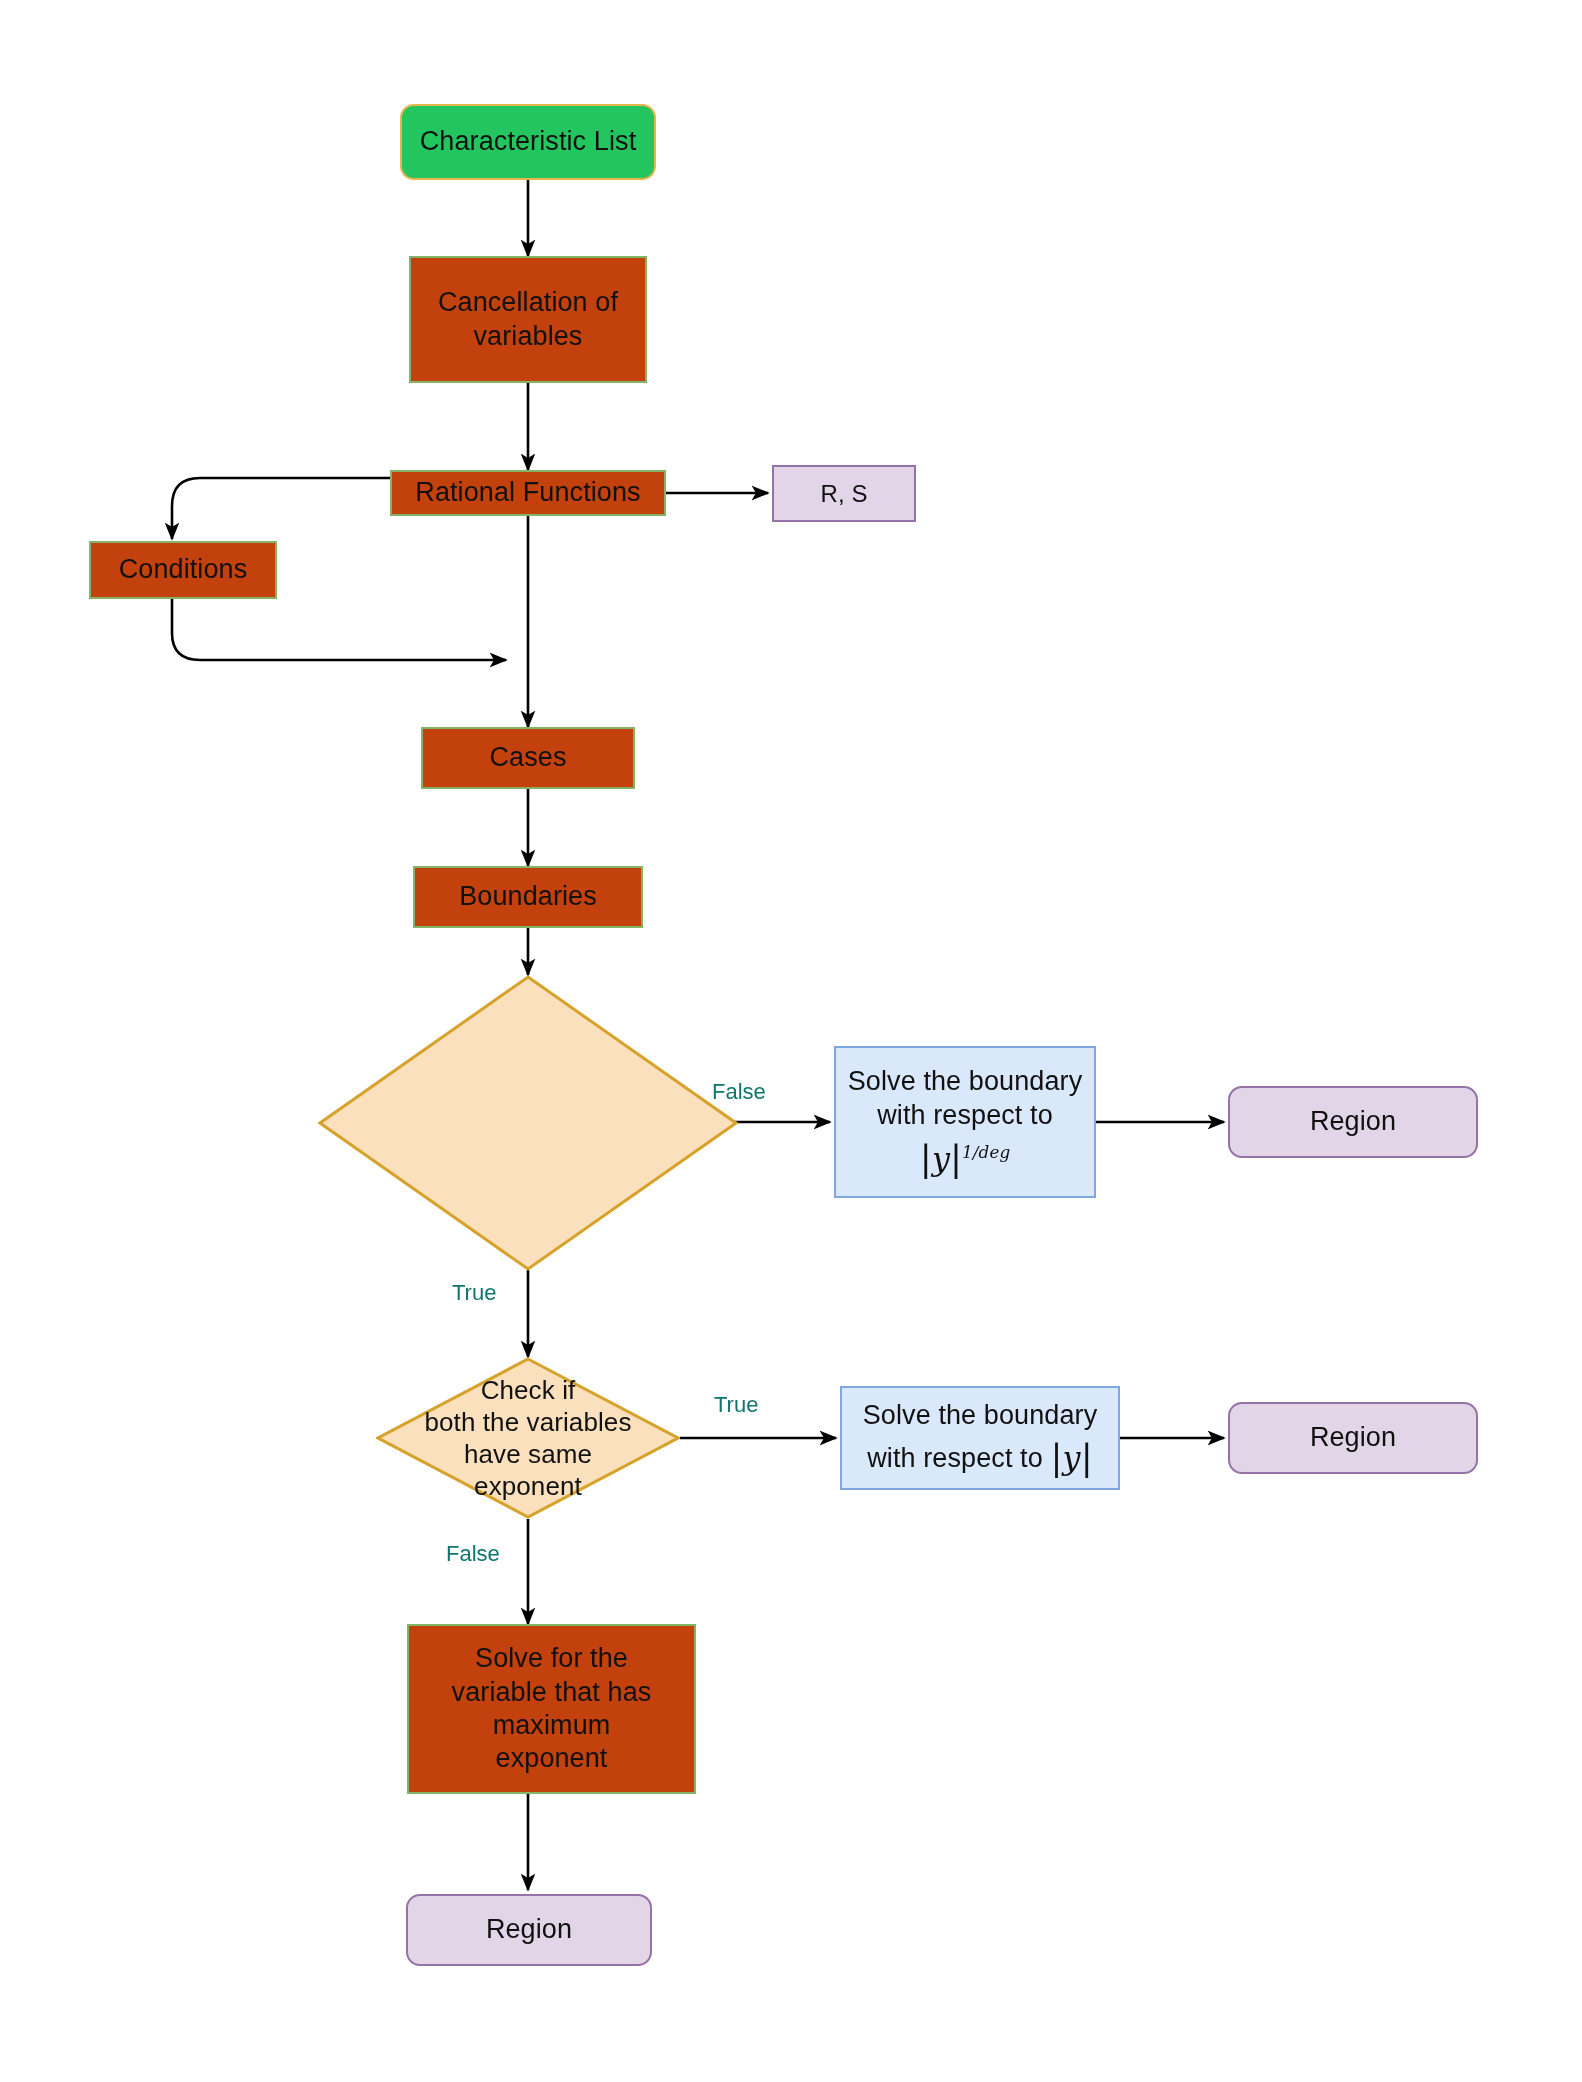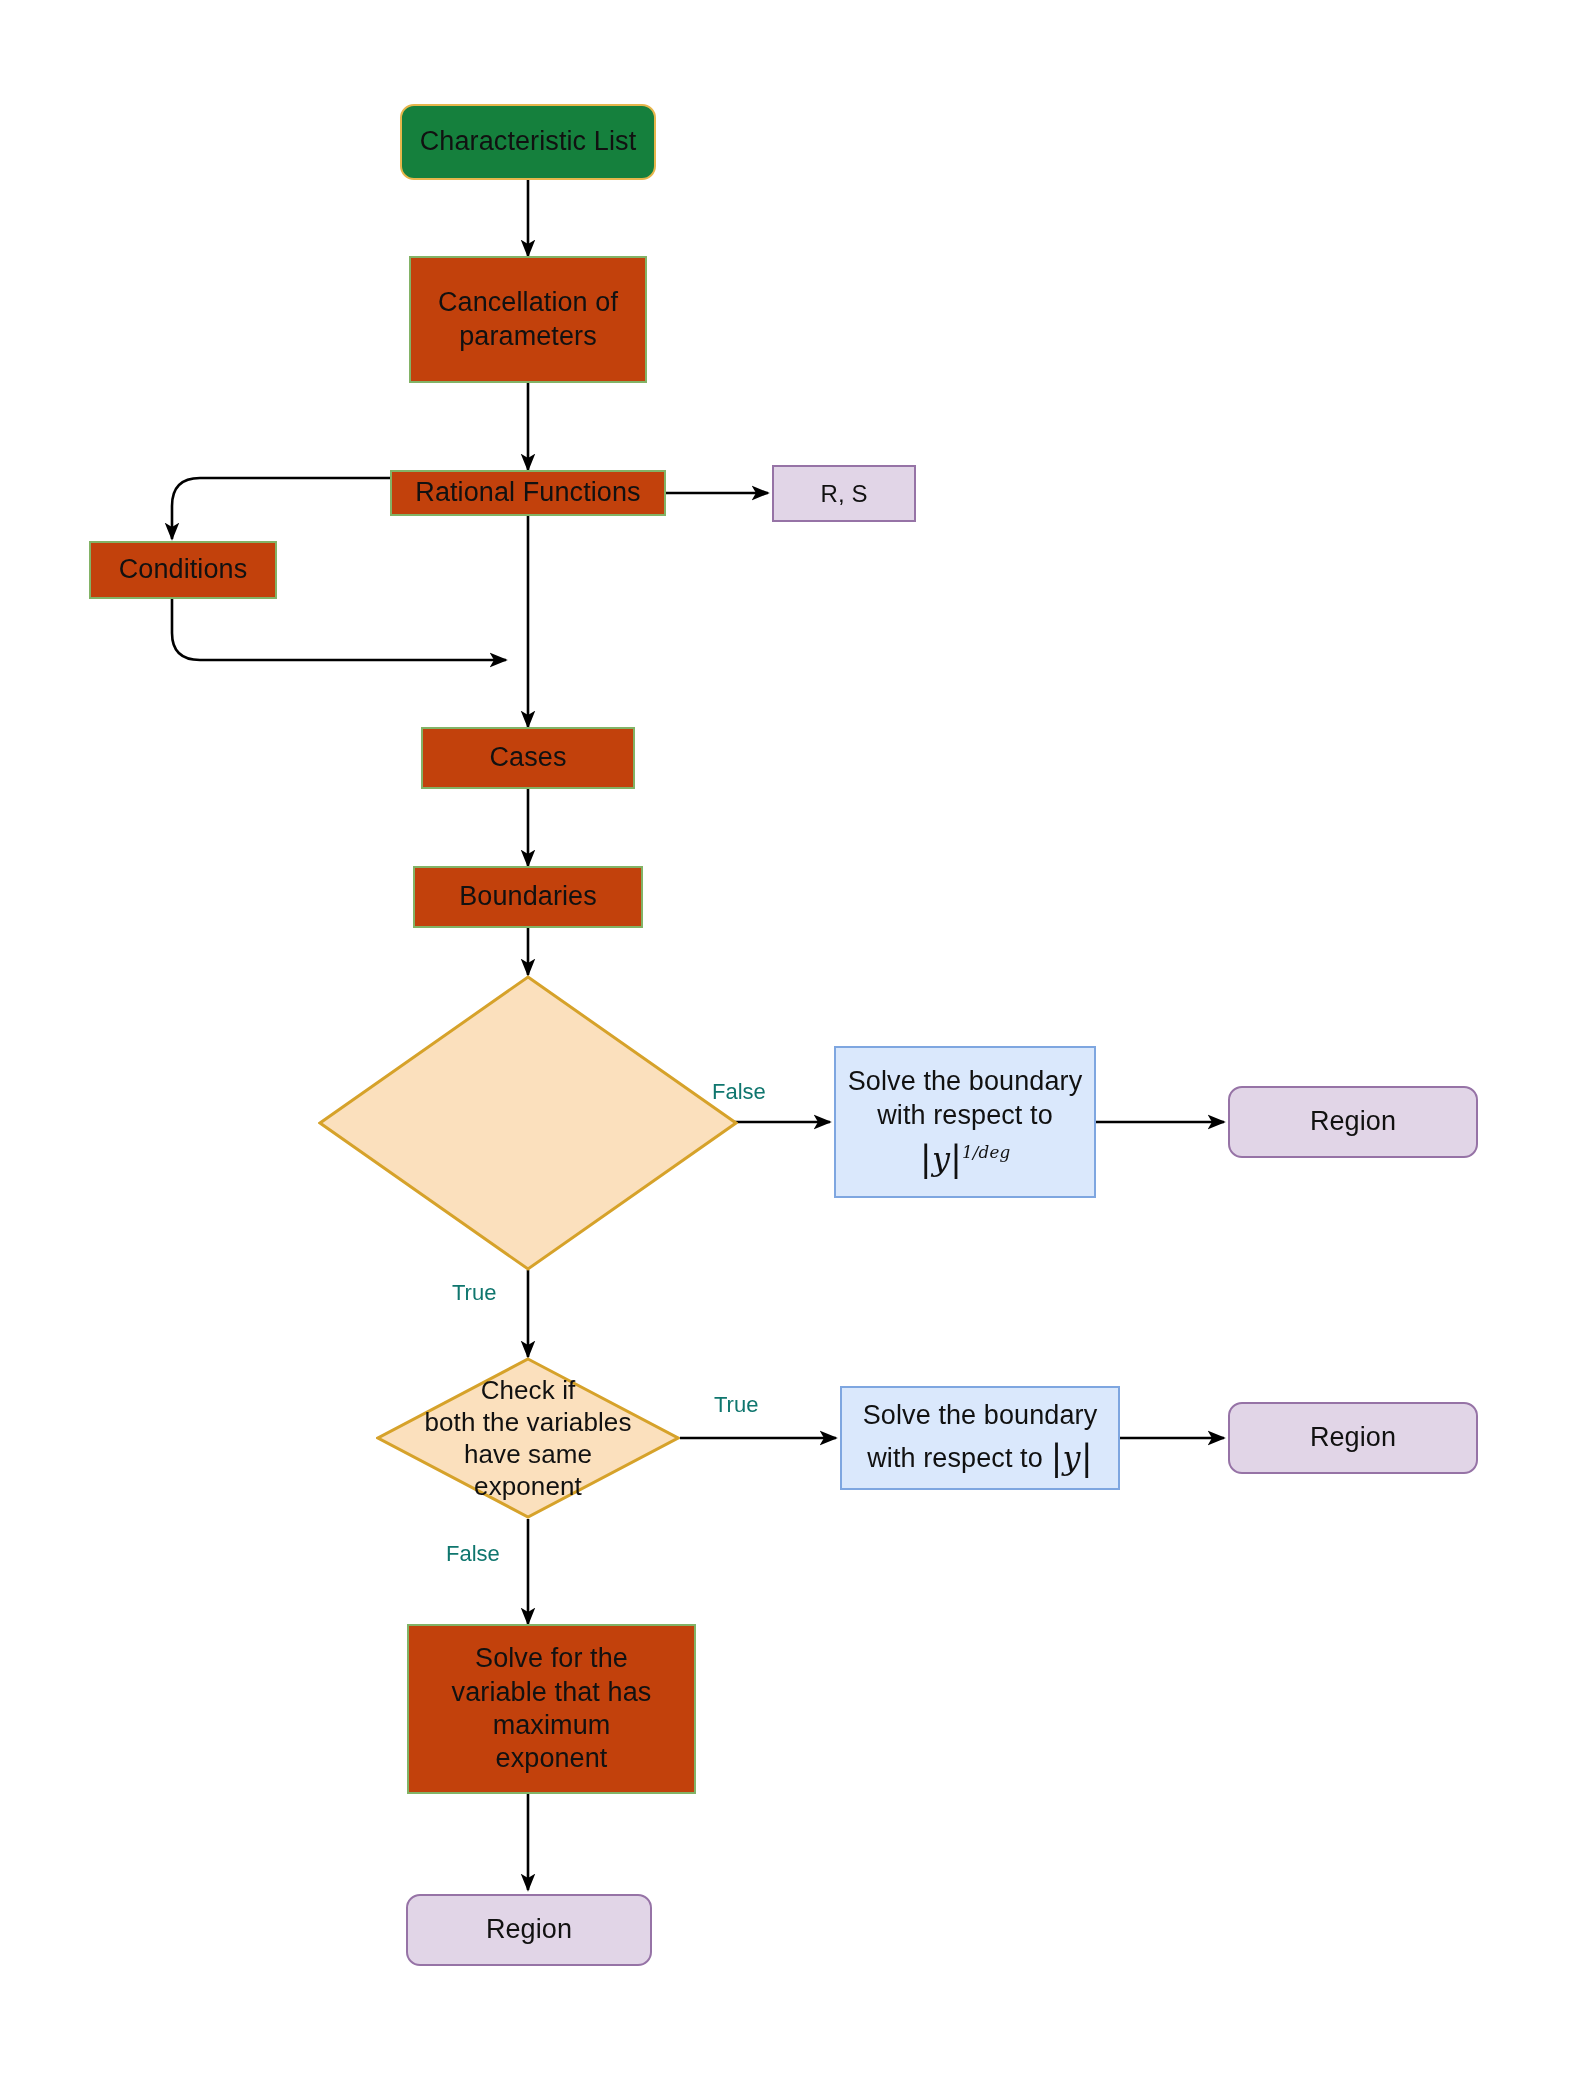--- a/index.html
+++ b/index.html
@@ -43,7 +43,7 @@
   }
   
   .n-yellow {
-    background: #15803d;
+    background: #22c55e;
     border: 2px solid #e6b64c;
     border-radius: 14px;
   }

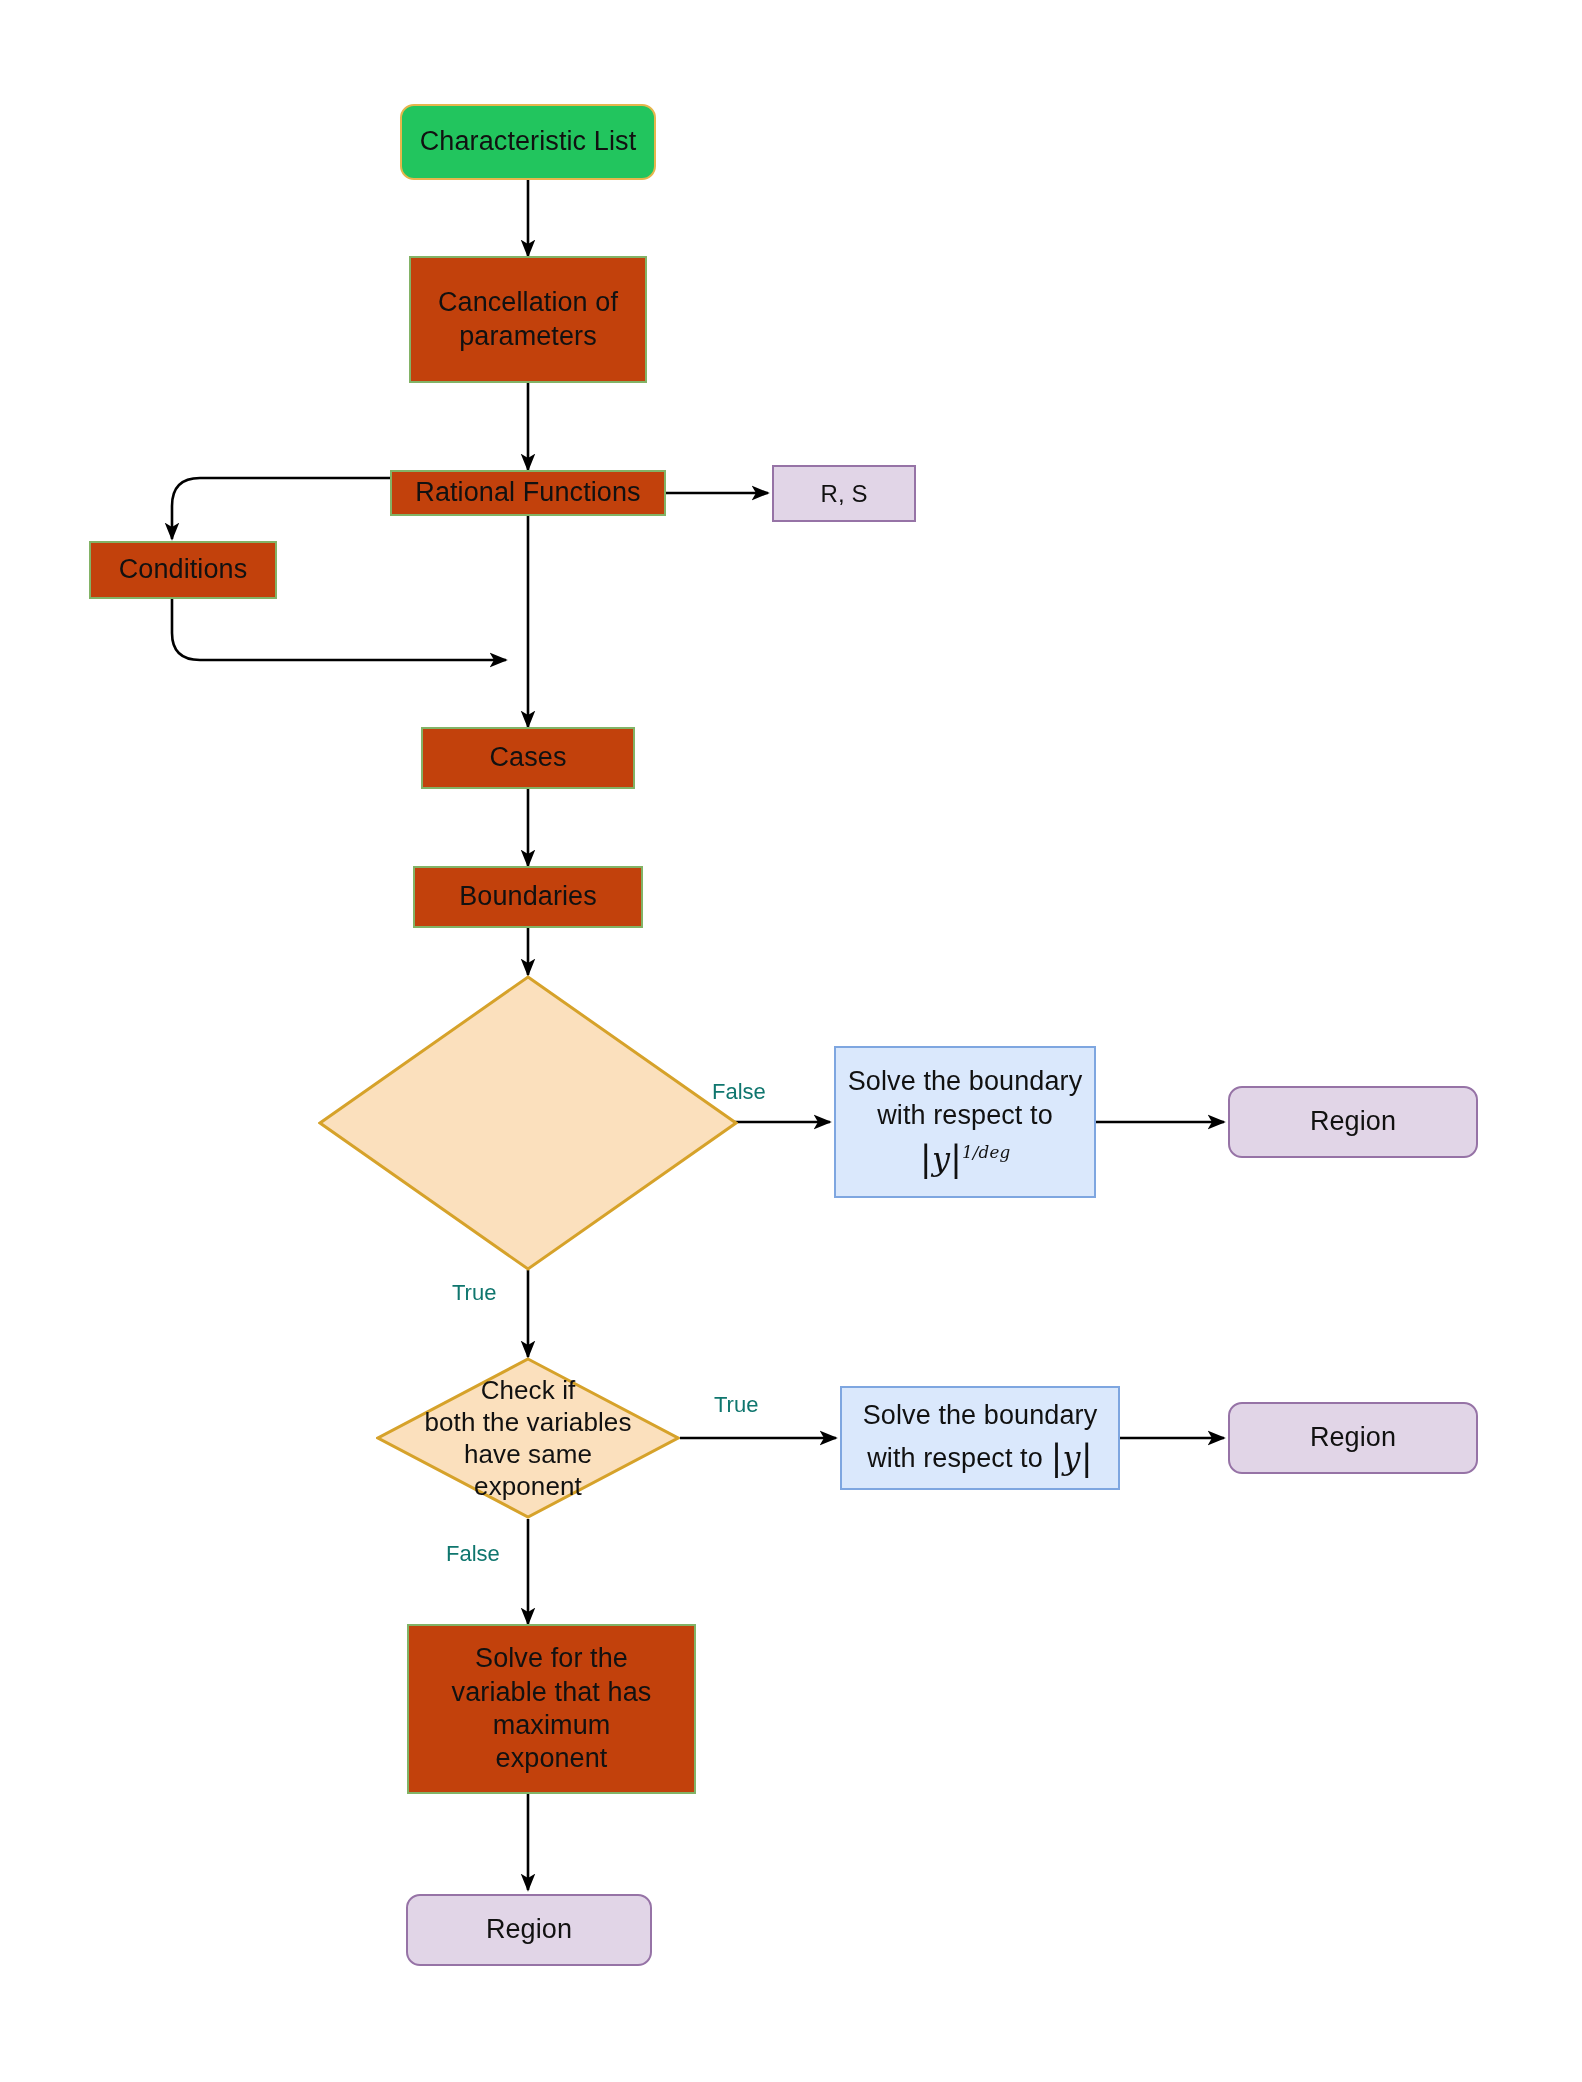--- a/index.html
+++ b/index.html
@@ -170,7 +170,7 @@
   <div class="node n-green" style="left:409px; top:256px; width:238px; height:127px;">
     <div class="inner">
       <div>Cancellation of</div>
-      <div>parameters</div>
+      <div>variables</div>
     </div>
   </div>
 

